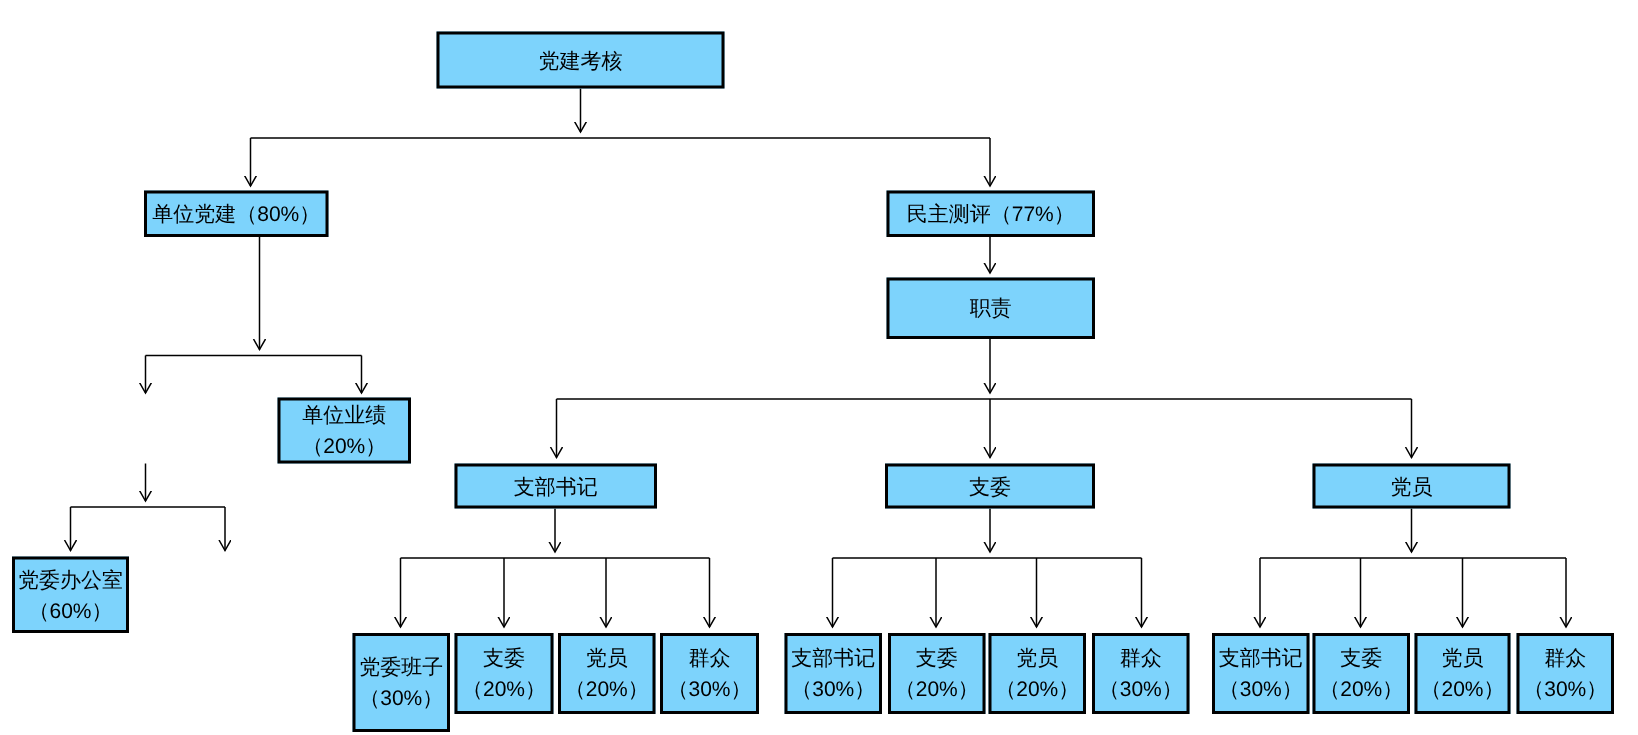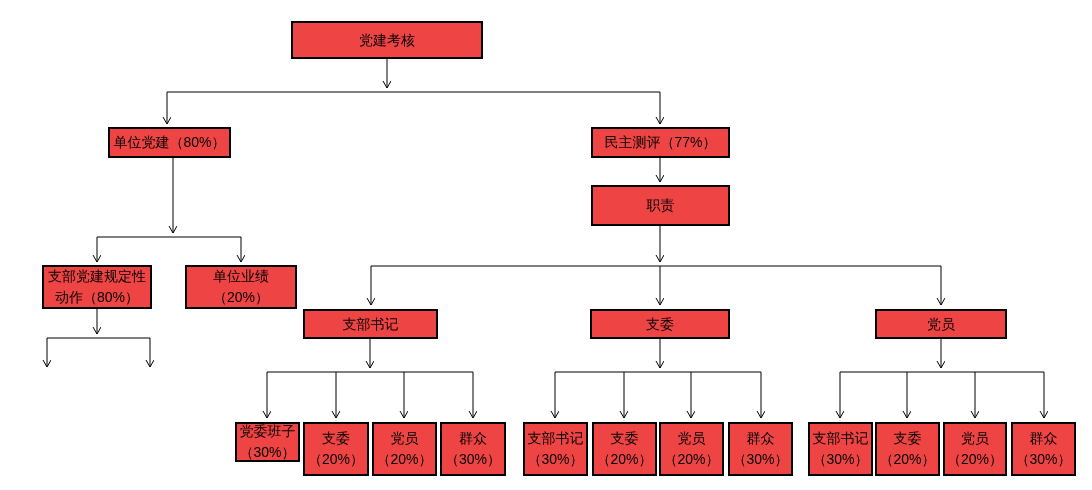--- a/index.html
+++ b/index.html
@@ -10,7 +10,7 @@
   }
   .connectors{position:absolute;left:0;top:0;width:1092px;height:490px;}
   .node{
-    position:absolute;box-sizing:border-box;border:2px solid #000;background:#ef4444;
+    position:absolute;box-sizing:border-box;border:2px solid #000;background:#7dd3fc;
     display:flex;flex-direction:column;align-items:center;justify-content:center;
     text-align:center;font-size:14px;line-height:21px;white-space:nowrap;
   }

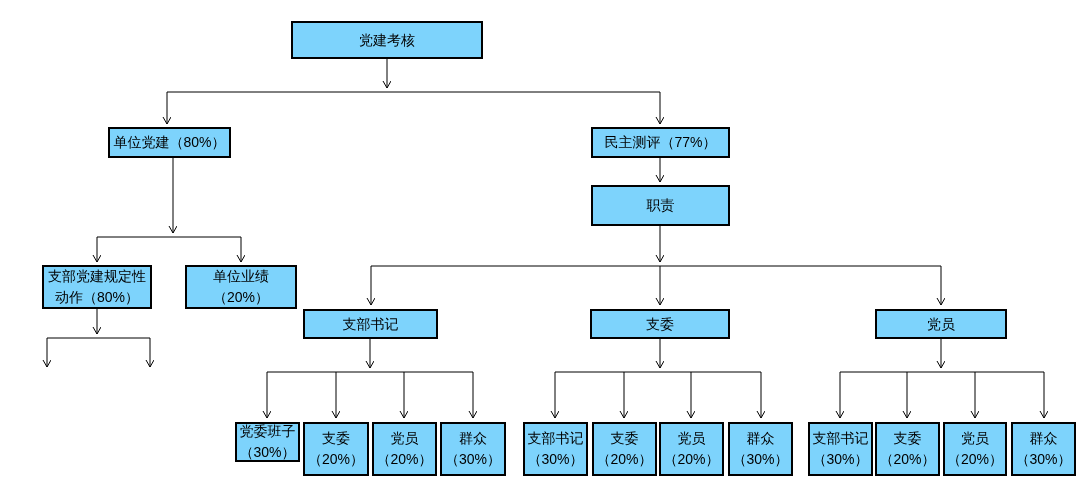--- a/index.html
+++ b/index.html
@@ -85,7 +85,7 @@
     <span class="ln">党建考核</span>
   </div>
 
-  <div class="node" style="left:108px;top:127px;width:123px;height:31px">
+  <div class="node" style="left:96px;top:127px;width:123px;height:31px">
     <span class="ln">单位党建（80%）</span>
   </div>
 

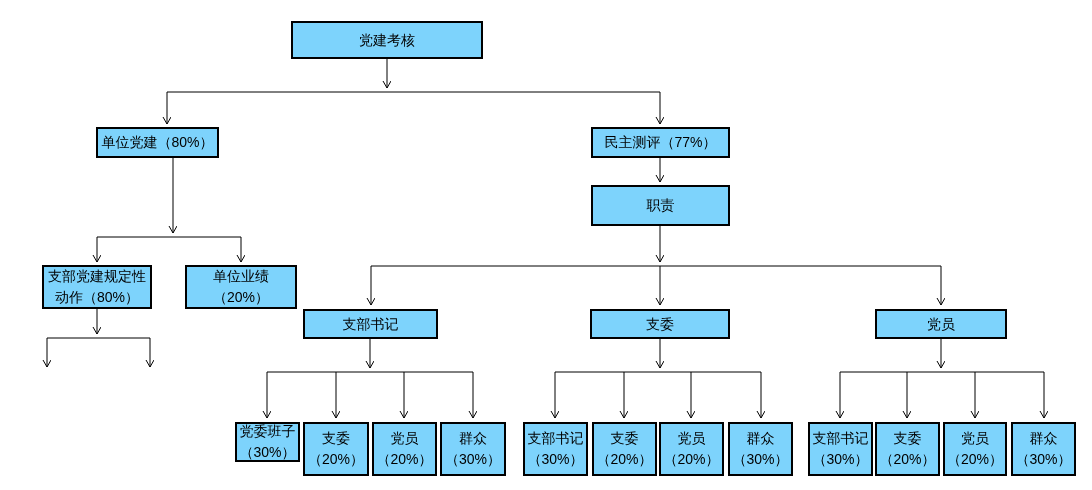--- a/index.html
+++ b/index.html
@@ -97,10 +97,6 @@
     <span class="ln">职责</span>
   </div>
 
-  <div class="node" style="left:42px;top:265px;width:110px;height:44px">
-    <span class="ln">支部党建规定性</span>
-    <span class="ln">动作（80%）</span>
-  </div>
 
   <div class="node" style="left:185px;top:265px;width:112px;height:44px">
     <span class="ln">单位业绩</span>

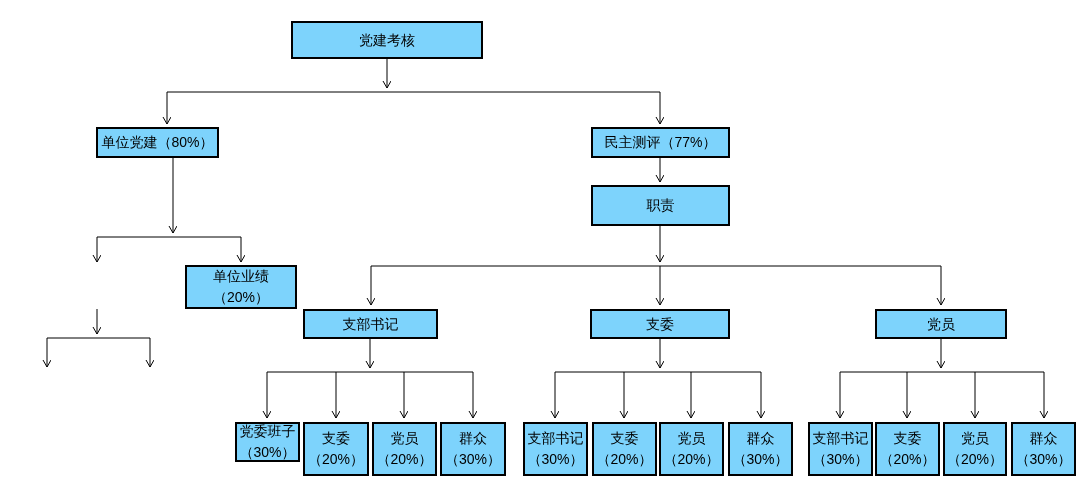--- a/index.html
+++ b/index.html
@@ -98,7 +98,7 @@
   </div>
 
 
-  <div class="node" style="left:185px;top:265px;width:112px;height:44px">
+  <div class="node" style="left:185px;top:265px;width:89px;height:44px">
     <span class="ln">单位业绩</span>
     <span class="ln">（20%）</span>
   </div>

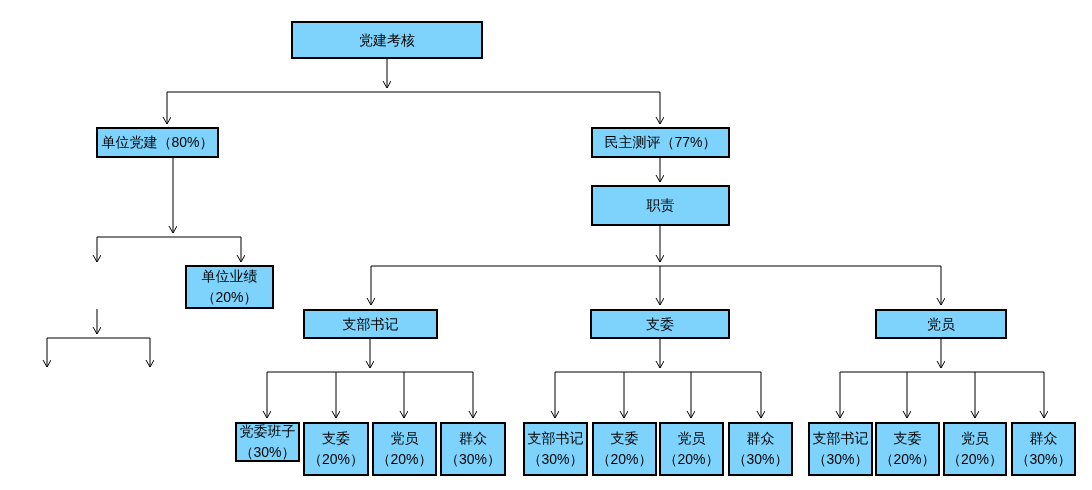--- a/index.html
+++ b/index.html
@@ -103,6 +103,10 @@
     <span class="ln">（20%）</span>
   </div>
 
+  <div class="node" style="left:8px;top:371px;width:78px;height:51px">
+    <span class="ln">党委办公室</span>
+    <span class="ln">（60%）</span>
+  </div>
 
 
   <div class="node" style="left:303px;top:309px;width:135px;height:30px">

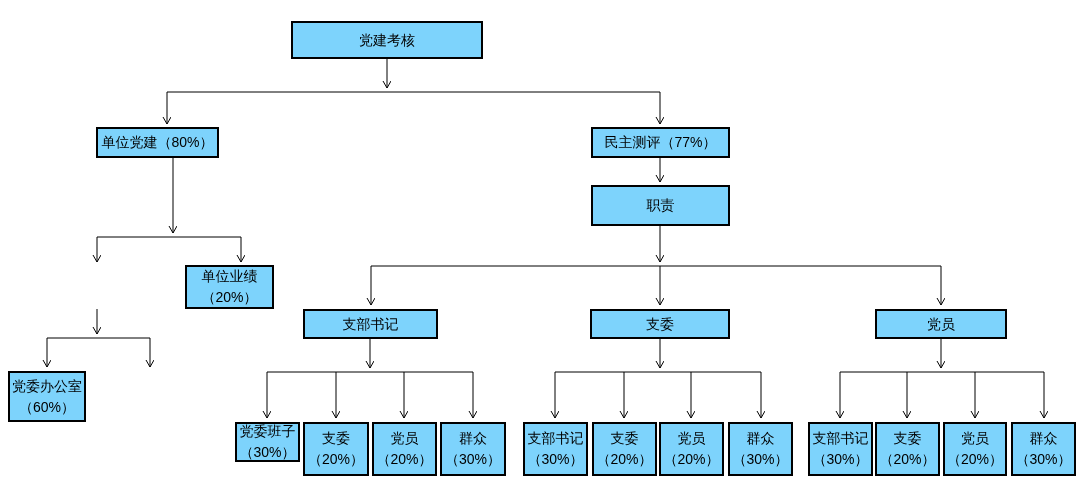--- a/index.html
+++ b/index.html
@@ -121,7 +121,7 @@
     <span class="ln">党员</span>
   </div>
 
-  <div class="node" style="left:235px;top:422px;width:65px;height:40px">
+  <div class="node" style="left:235px;top:422px;width:65px;height:66px">
     <span class="ln">党委班子</span>
     <span class="ln">（30%）</span>
   </div>

